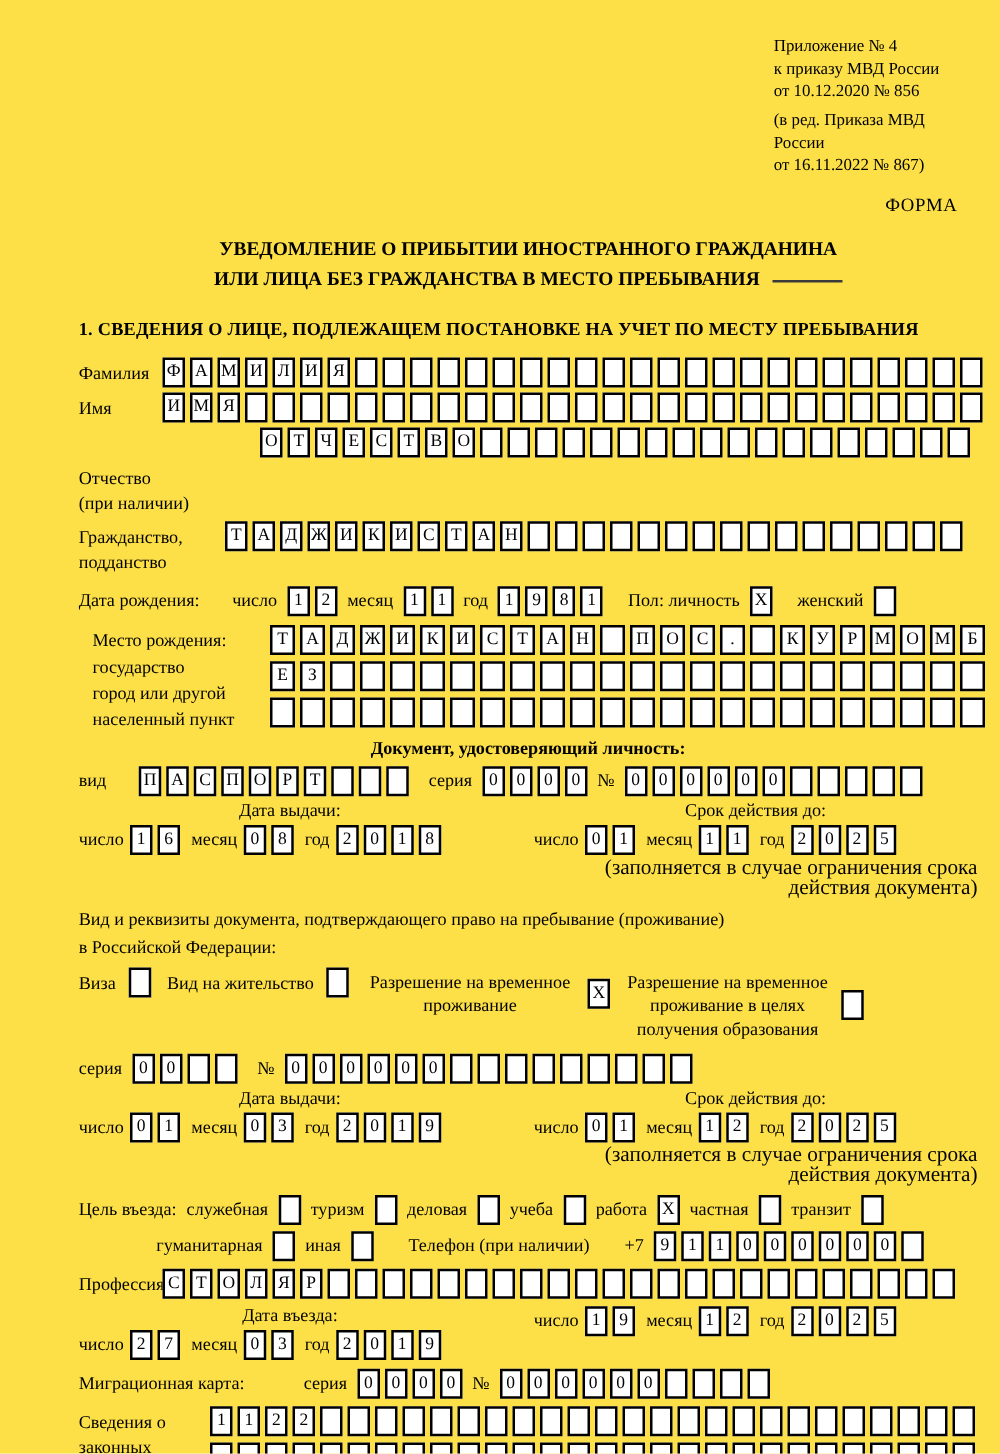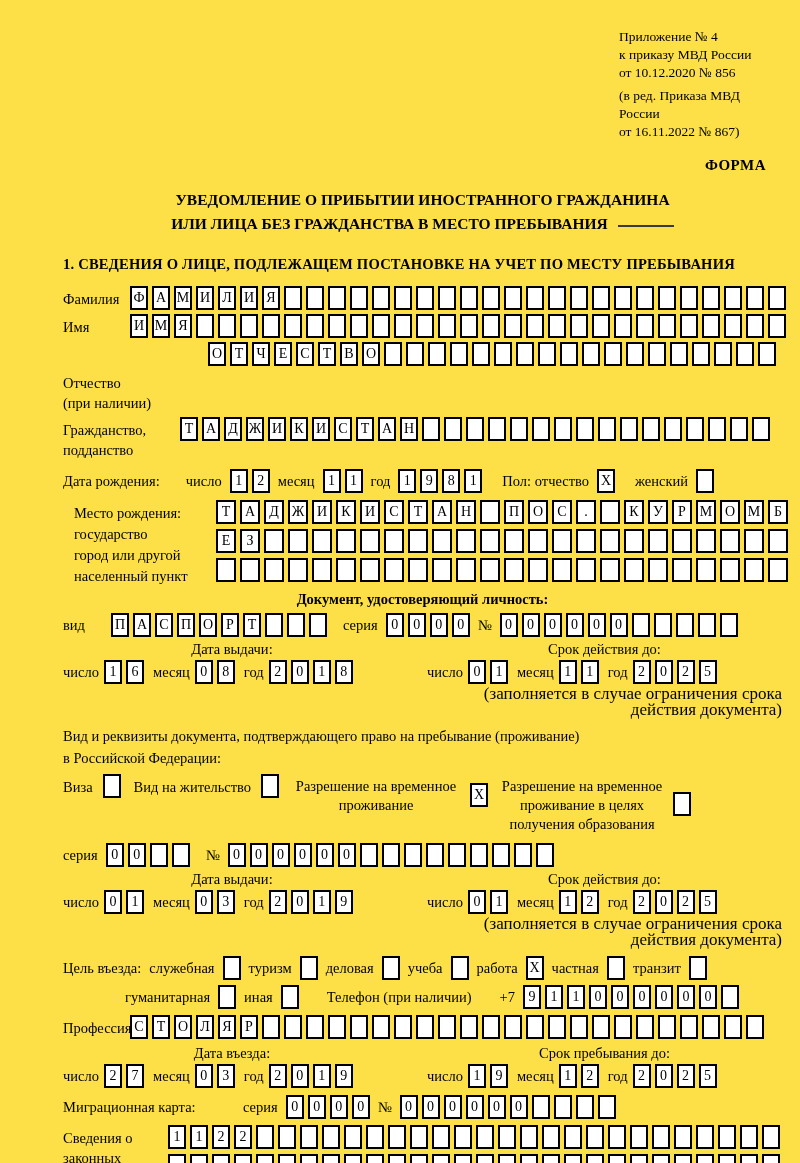--- a/index.html
+++ b/index.html
@@ -10,7 +10,7 @@
 
   .law-ref { margin-left: 556px; font-size: 13.5px; line-height: 18px; }
   .law-ref .amend-gap { margin-top: 5px; }
-  .forma { text-align: right; font-weight: bold; font-size: 15px; margin: 16px 16px 0 0; letter-spacing: .5px; }
+  .forma { text-align: right; font-weight: normal; font-size: 15px; margin: 16px 16px 0 0; letter-spacing: .5px; }
 
   .title { text-align: center; font-weight: bold; font-size: 15.5px; line-height: 24px; margin-top: 14px; }
   .title-underline { display: inline-block; width: 56px; height: 0; border-bottom: 2px solid #3a3a3a; margin-left: 10px; vertical-align: 2px; }

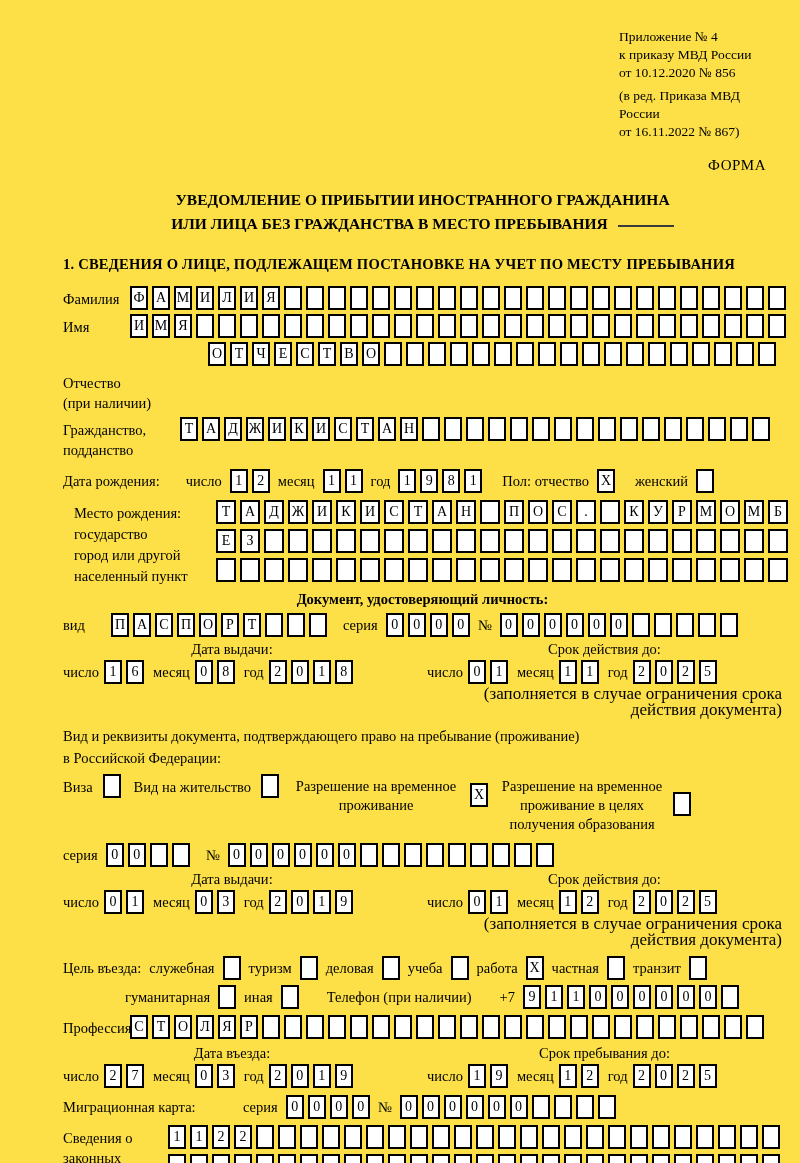--- a/index.html
+++ b/index.html
@@ -247,7 +247,7 @@
           <span class="cell">8</span>
           <span class="cell">1</span>
         </span>
-      <span class="ilabel ml12">Пол: отчество</span>
+      <span class="ilabel ml12">Пол: личность</span>
       <span class="cells">
           <span class="cell">X</span>
         </span>

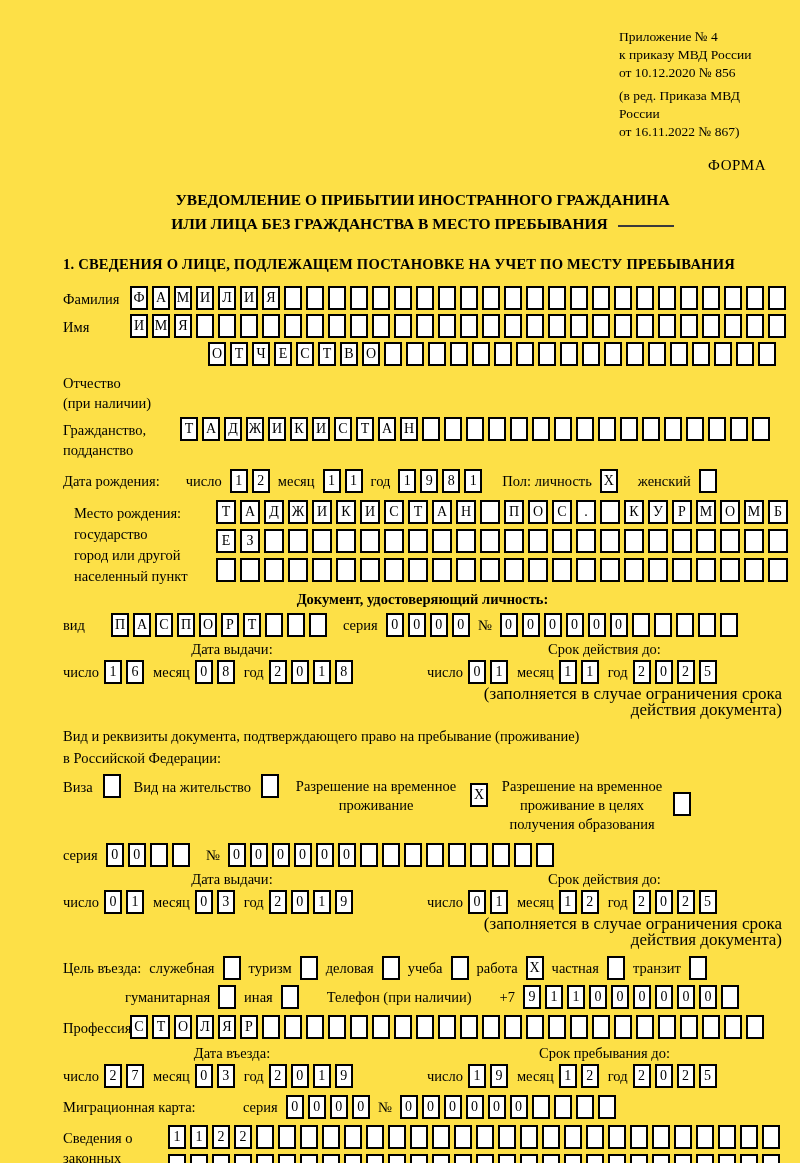--- a/index.html
+++ b/index.html
@@ -657,7 +657,6 @@
         </div>
       </div>
       <div class="dcol dright">
-        <div class="dhead">Срок пребывания до:</div>
         <div class="drow">
           <span>число</span>
           <span class="cells">

